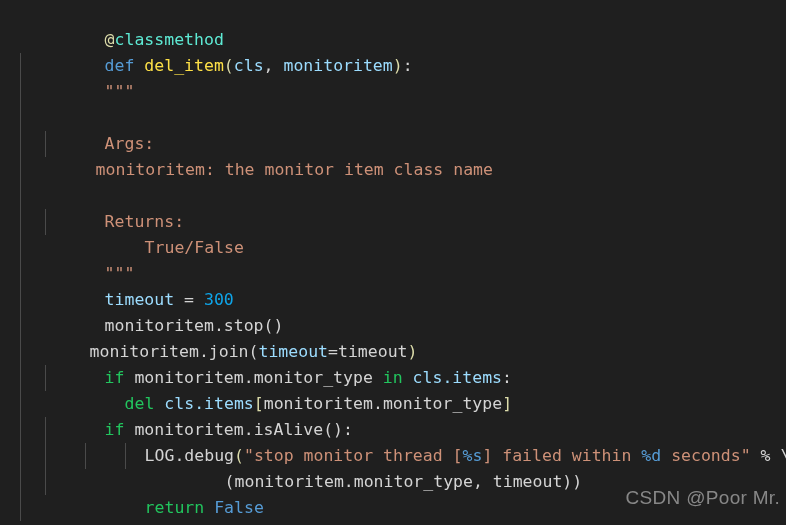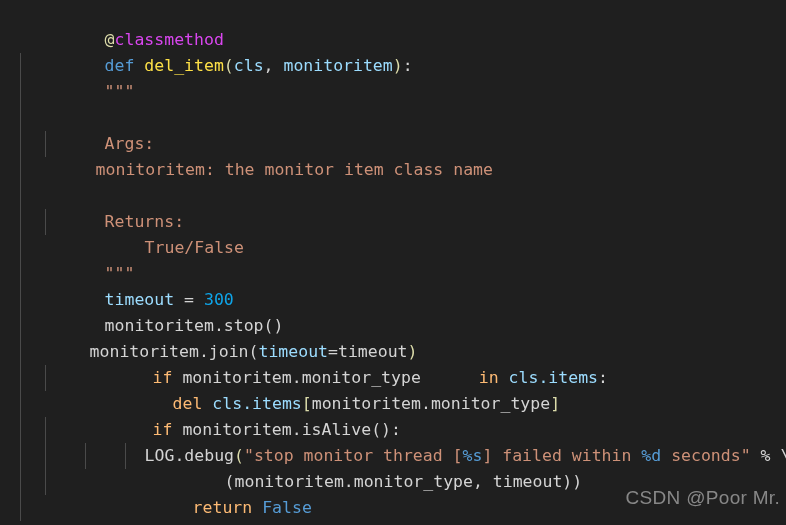--- a/index.html
+++ b/index.html
@@ -58,7 +58,7 @@
   .t-kw      { color: #fdba74; margin-left: 48px; }  
   .t-def     { color: #569CD6; }  
   .t-deco    { color: #DCDCAA; }  
-  .t-decon   { color: #d946ef; margin-top: 20px; }  
+  .t-decon   { color: #5eead4; margin-top: 20px; }  
   .t-fn      { color: #fde047; }  
   .t-var     { color: #9CDCFE; }  
   .t-plain   { color: #D4D4D4; }  

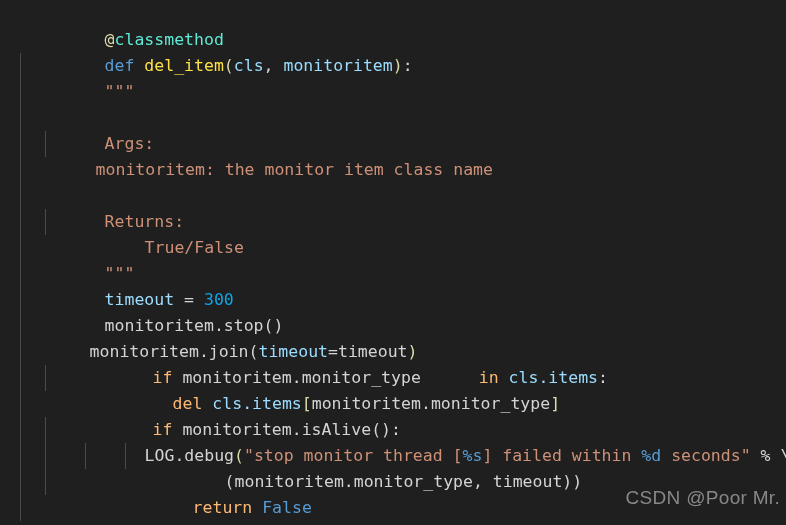--- a/index.html
+++ b/index.html
@@ -55,7 +55,7 @@
   }
 
   
-  .t-kw      { color: #fdba74; margin-left: 48px; }  
+  .t-kw      { color: #22c55e; }  
   .t-def     { color: #569CD6; }  
   .t-deco    { color: #DCDCAA; }  
   .t-decon   { color: #5eead4; margin-top: 20px; }  

